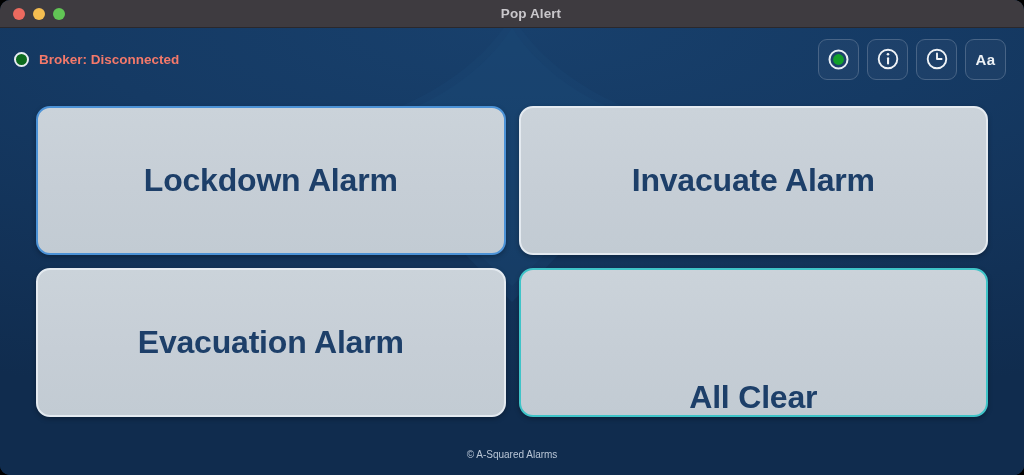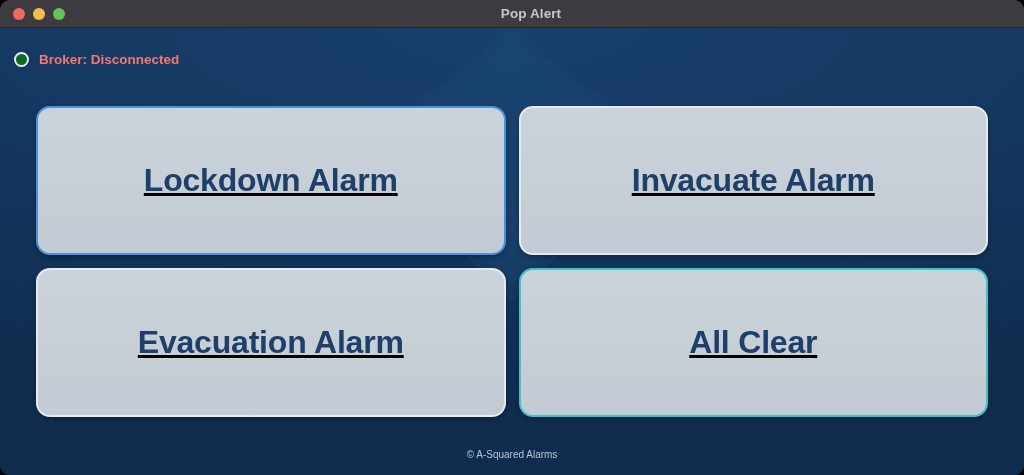--- a/index.html
+++ b/index.html
@@ -178,6 +178,35 @@
 
       <div class="spacer"></div>
 
+      <div class="icon-bar">
+
+        <div class="icon-btn">
+          <svg width="23" height="23" viewBox="0 0 23 23">
+            <circle cx="11.5" cy="11.5" r="9" fill="none" stroke="#e9eef4" stroke-width="2"></circle>
+            <circle cx="11.5" cy="11.5" r="5.4" fill="#12a02a"></circle>
+          </svg>
+        </div>
+
+        <div class="icon-btn">
+          <svg width="24" height="24" viewBox="0 0 24 24">
+            <circle cx="12" cy="12" r="9.3" fill="none" stroke="#eef2f6" stroke-width="1.9"></circle>
+            <circle cx="12" cy="7.3" r="1.3" fill="#eef2f6"></circle>
+            <rect x="11" y="10.2" width="2.1" height="7.2" rx="1" fill="#eef2f6"></rect>
+          </svg>
+        </div>
+
+        <div class="icon-btn">
+          <svg width="24" height="24" viewBox="0 0 24 24">
+            <circle cx="12" cy="12" r="9.3" fill="none" stroke="#eef2f6" stroke-width="1.9"></circle>
+            <path d="M12 6.4 V12 H16.6" fill="none" stroke="#eef2f6" stroke-width="1.9" stroke-linecap="round" stroke-linejoin="round"></path>
+          </svg>
+        </div>
+
+        <div class="icon-btn">
+          <span class="aa">Aa</span>
+        </div>
+
+      </div>
     </div>
 
     <div class="grid">

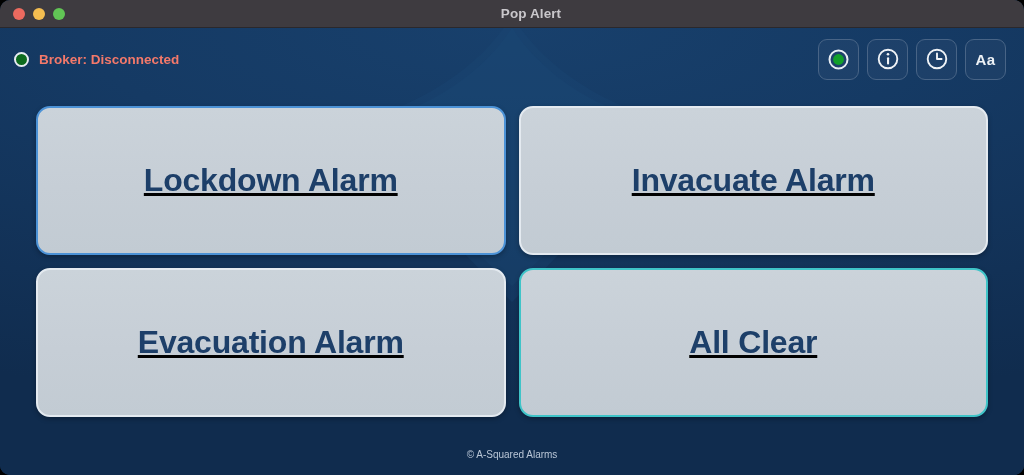--- a/index.html
+++ b/index.html
@@ -117,7 +117,6 @@
     grid-template-rows:1fr 1fr;
     gap:13px;
     padding:16px 36px;
-    text-decoration:underline;
   }
 
   .alarm-btn {

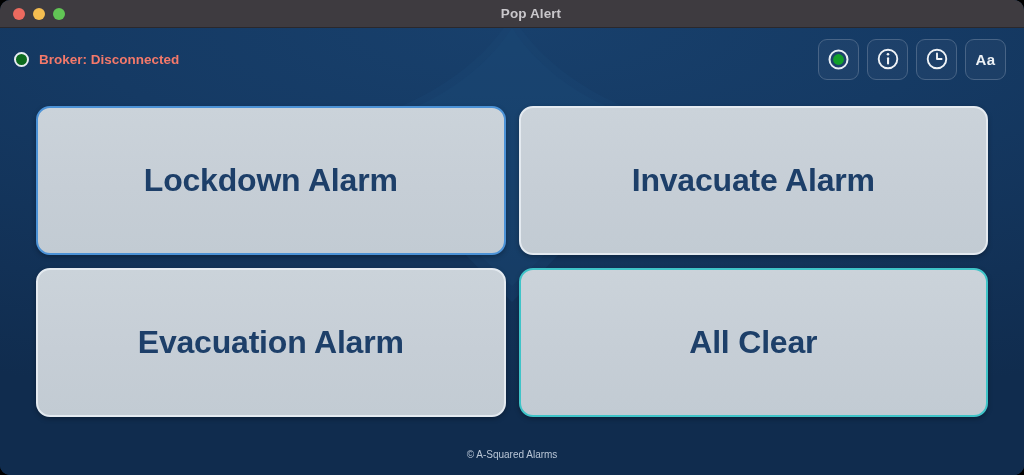--- a/index.html
+++ b/index.html
@@ -135,7 +135,7 @@
   }
   .alarm-btn.b-blue  { border:2px solid #4c92d6; }
   .alarm-btn.b-light { border:2px solid #e4eaf0; }
-  .alarm-btn.b-teal  { border:2px solid #3fc4c8; }
+  .alarm-btn.b-teal  { border:2px solid #3fc4c8;align-items:flex-end; }
 
   
   .footer {

